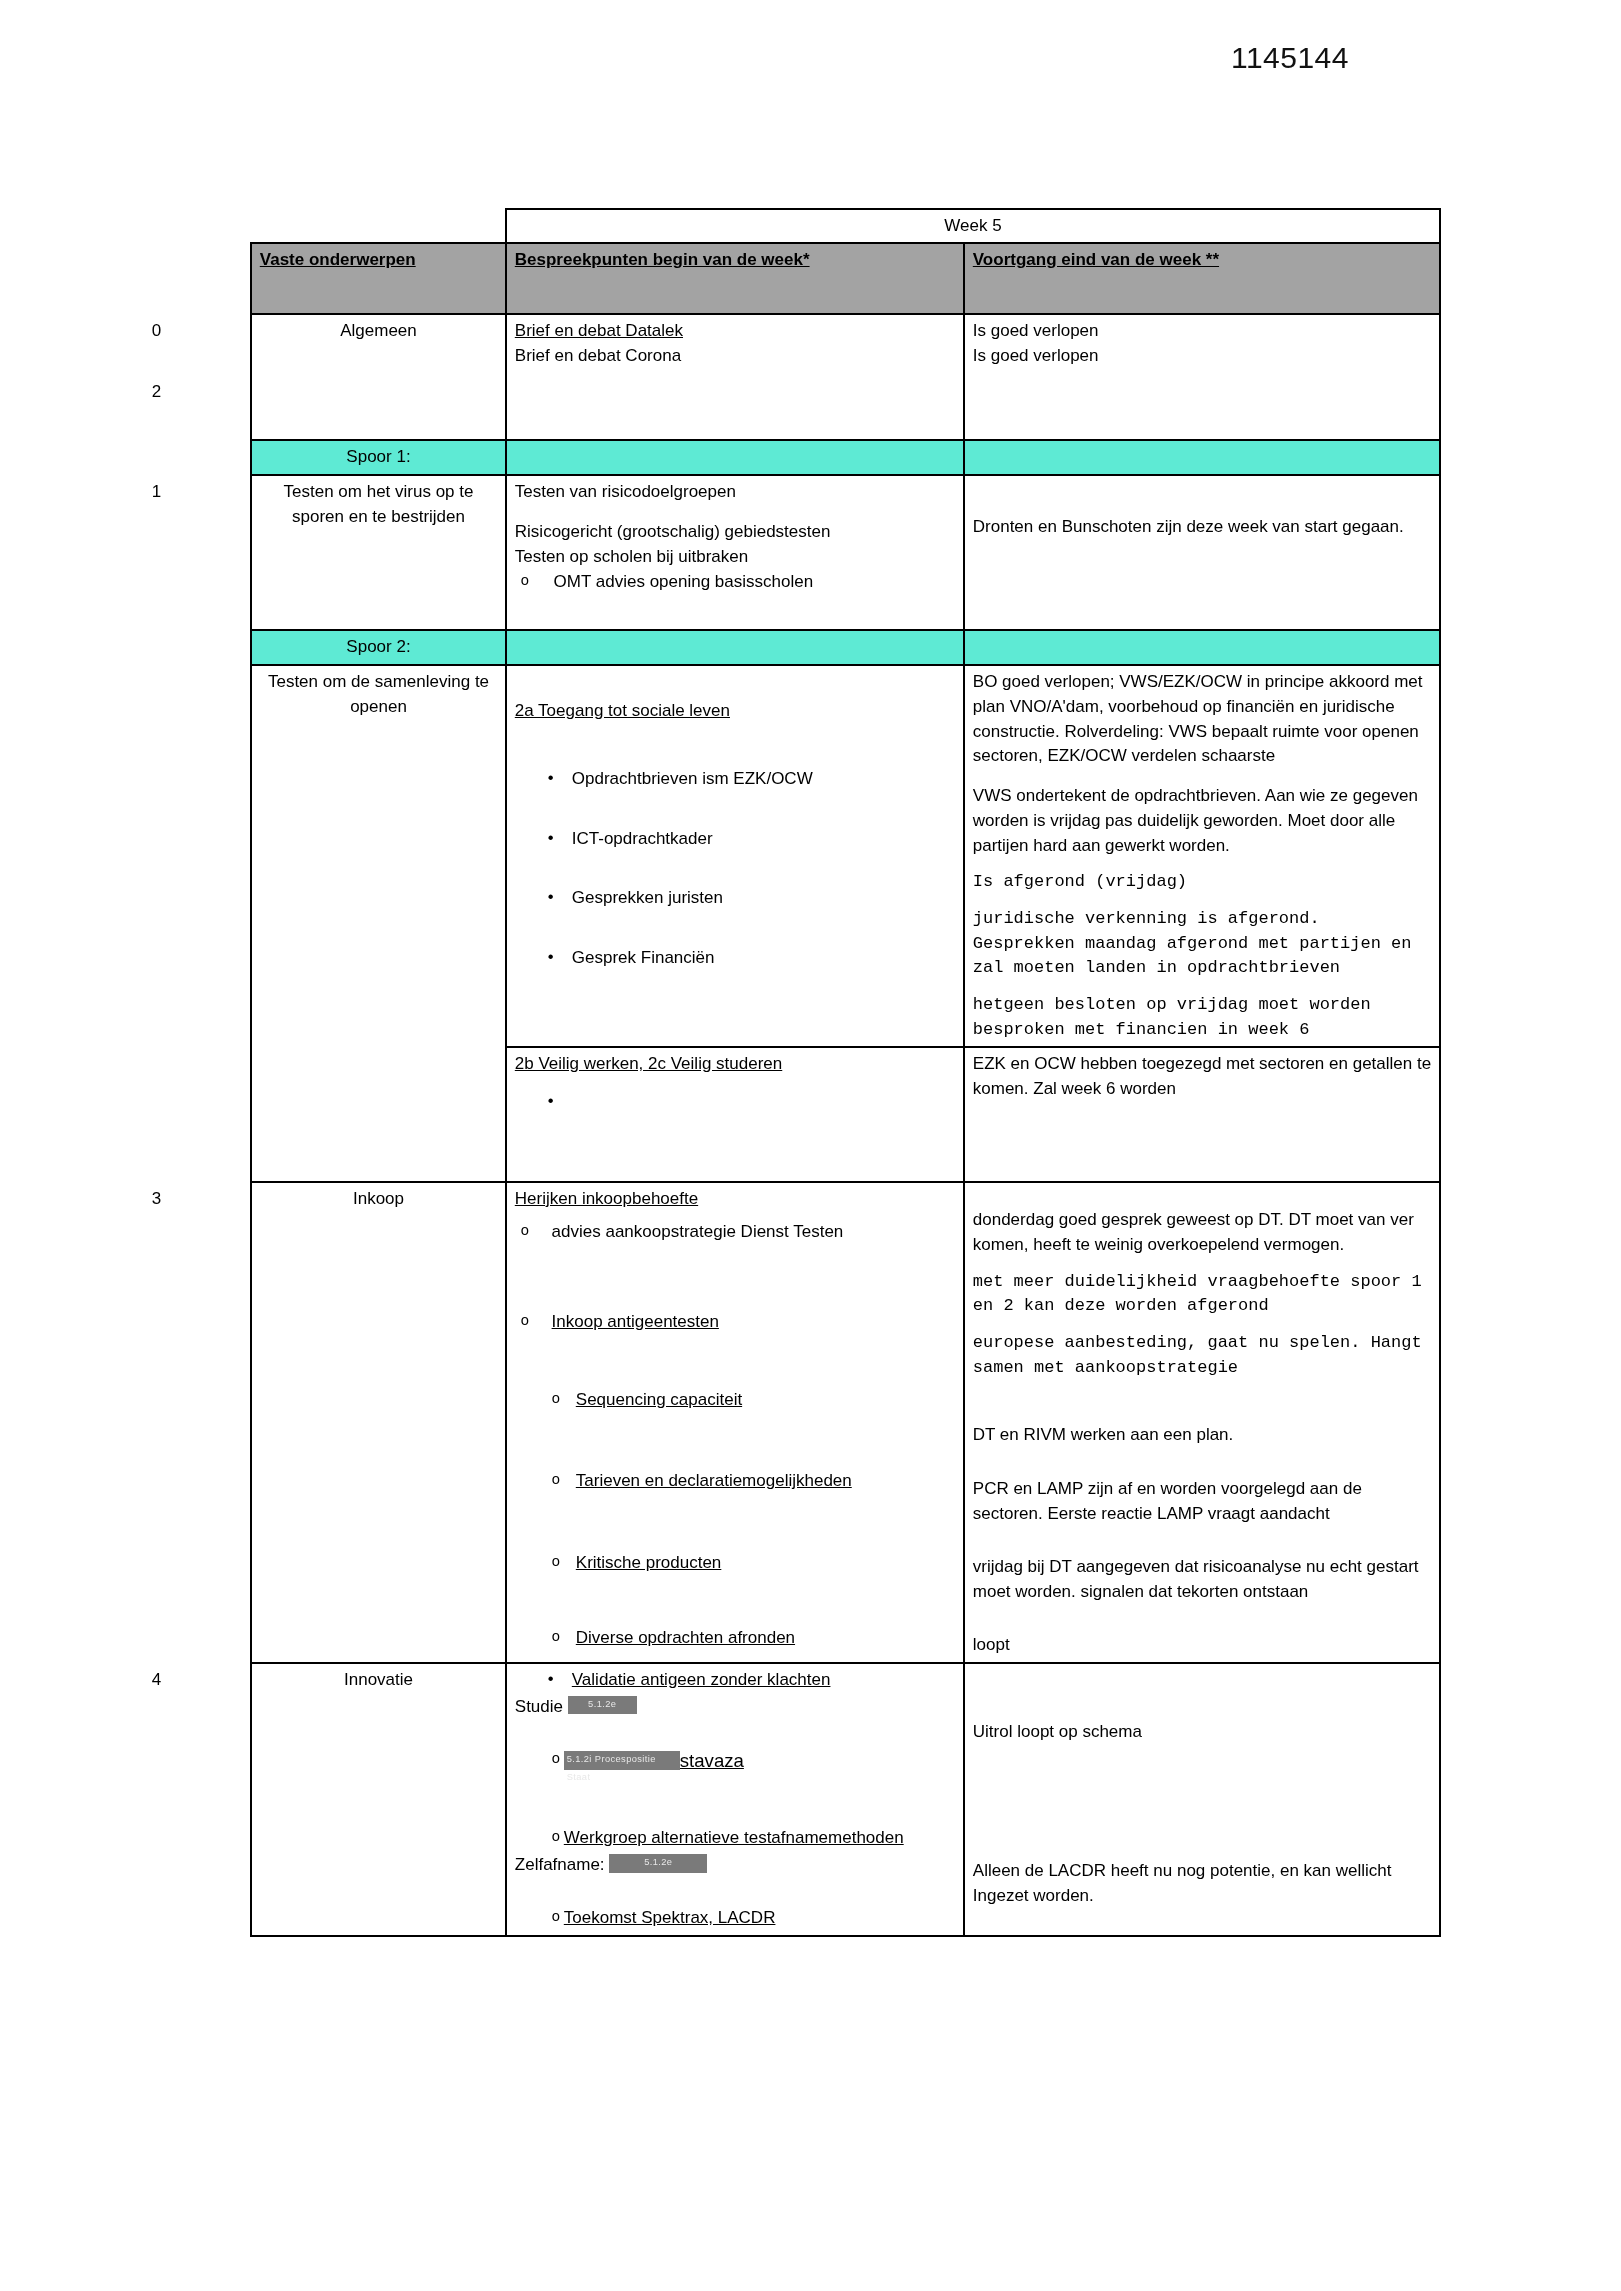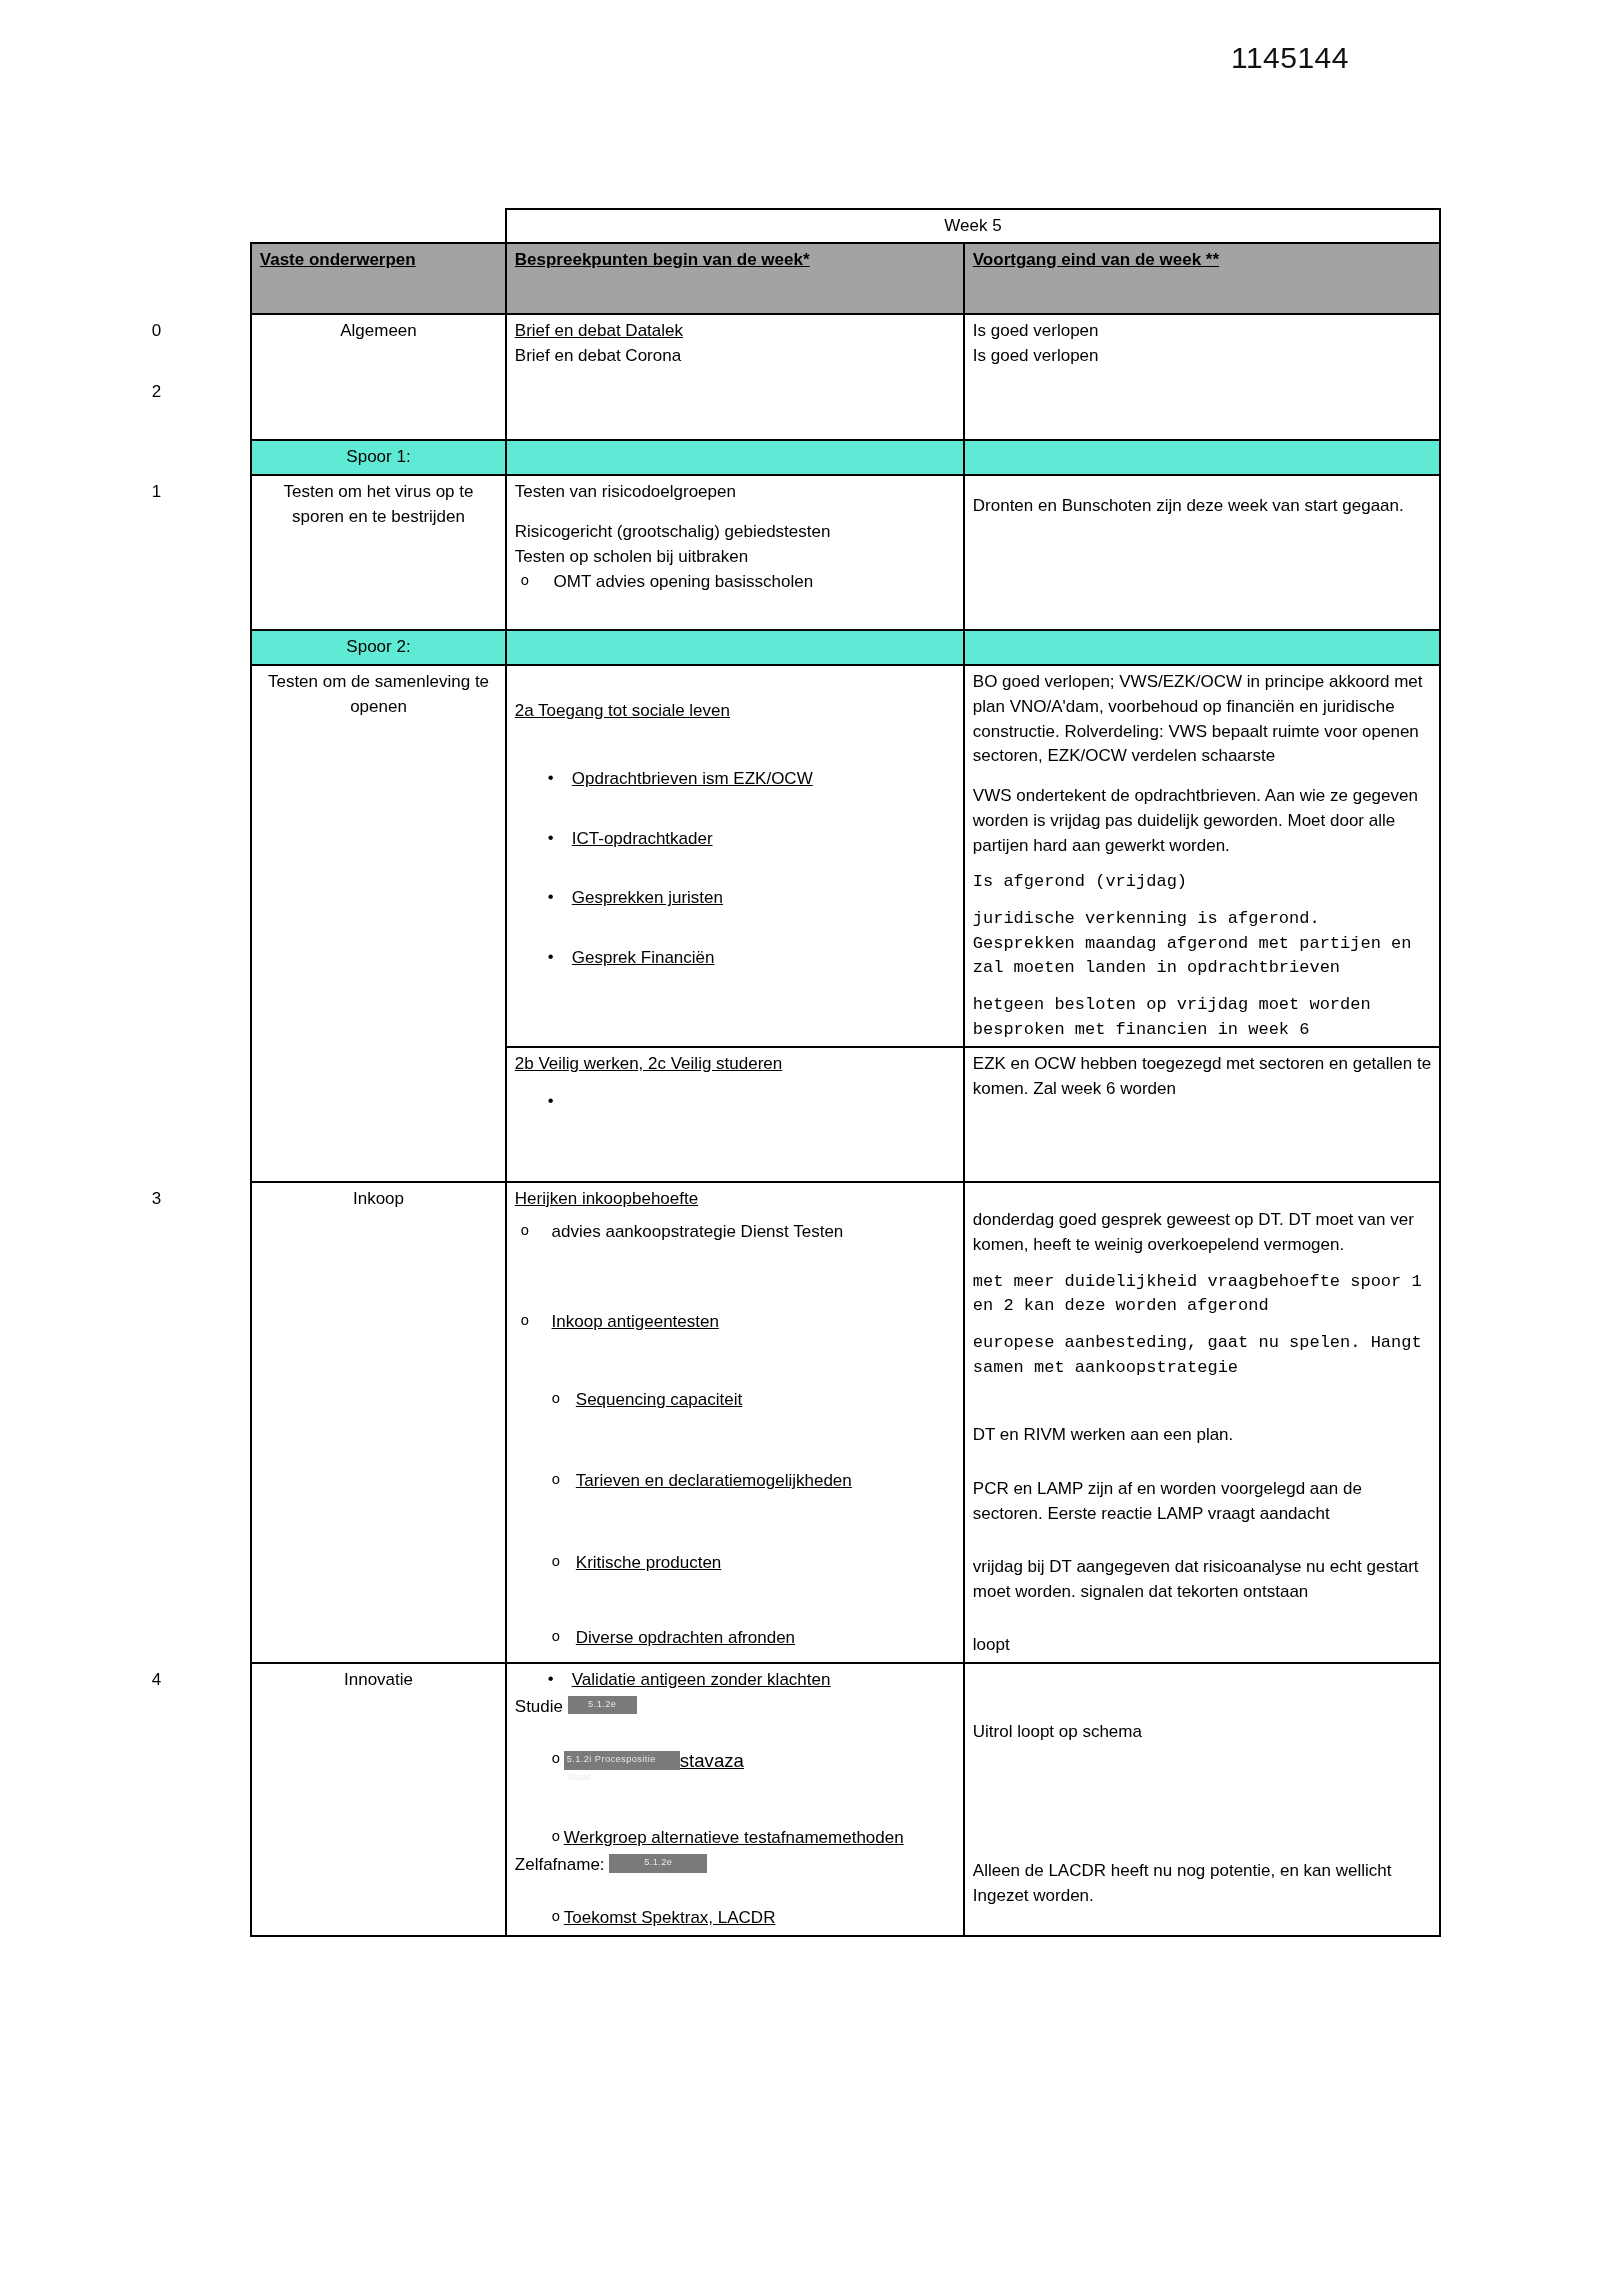--- a/index.html
+++ b/index.html
@@ -209,7 +209,7 @@
               <li style="margin-bottom:0;"><span style="padding-left:9.8px;display:inline-block;">OMT advies opening basisscholen</span></li>
             </ul>
           </td>
-          <td style="padding-top:18px;">
+          <td style="padding-top:39px;">
             <span class="blk">Dronten en Bunschoten zijn deze week van start gegaan.</span>
           </td>
         </tr>

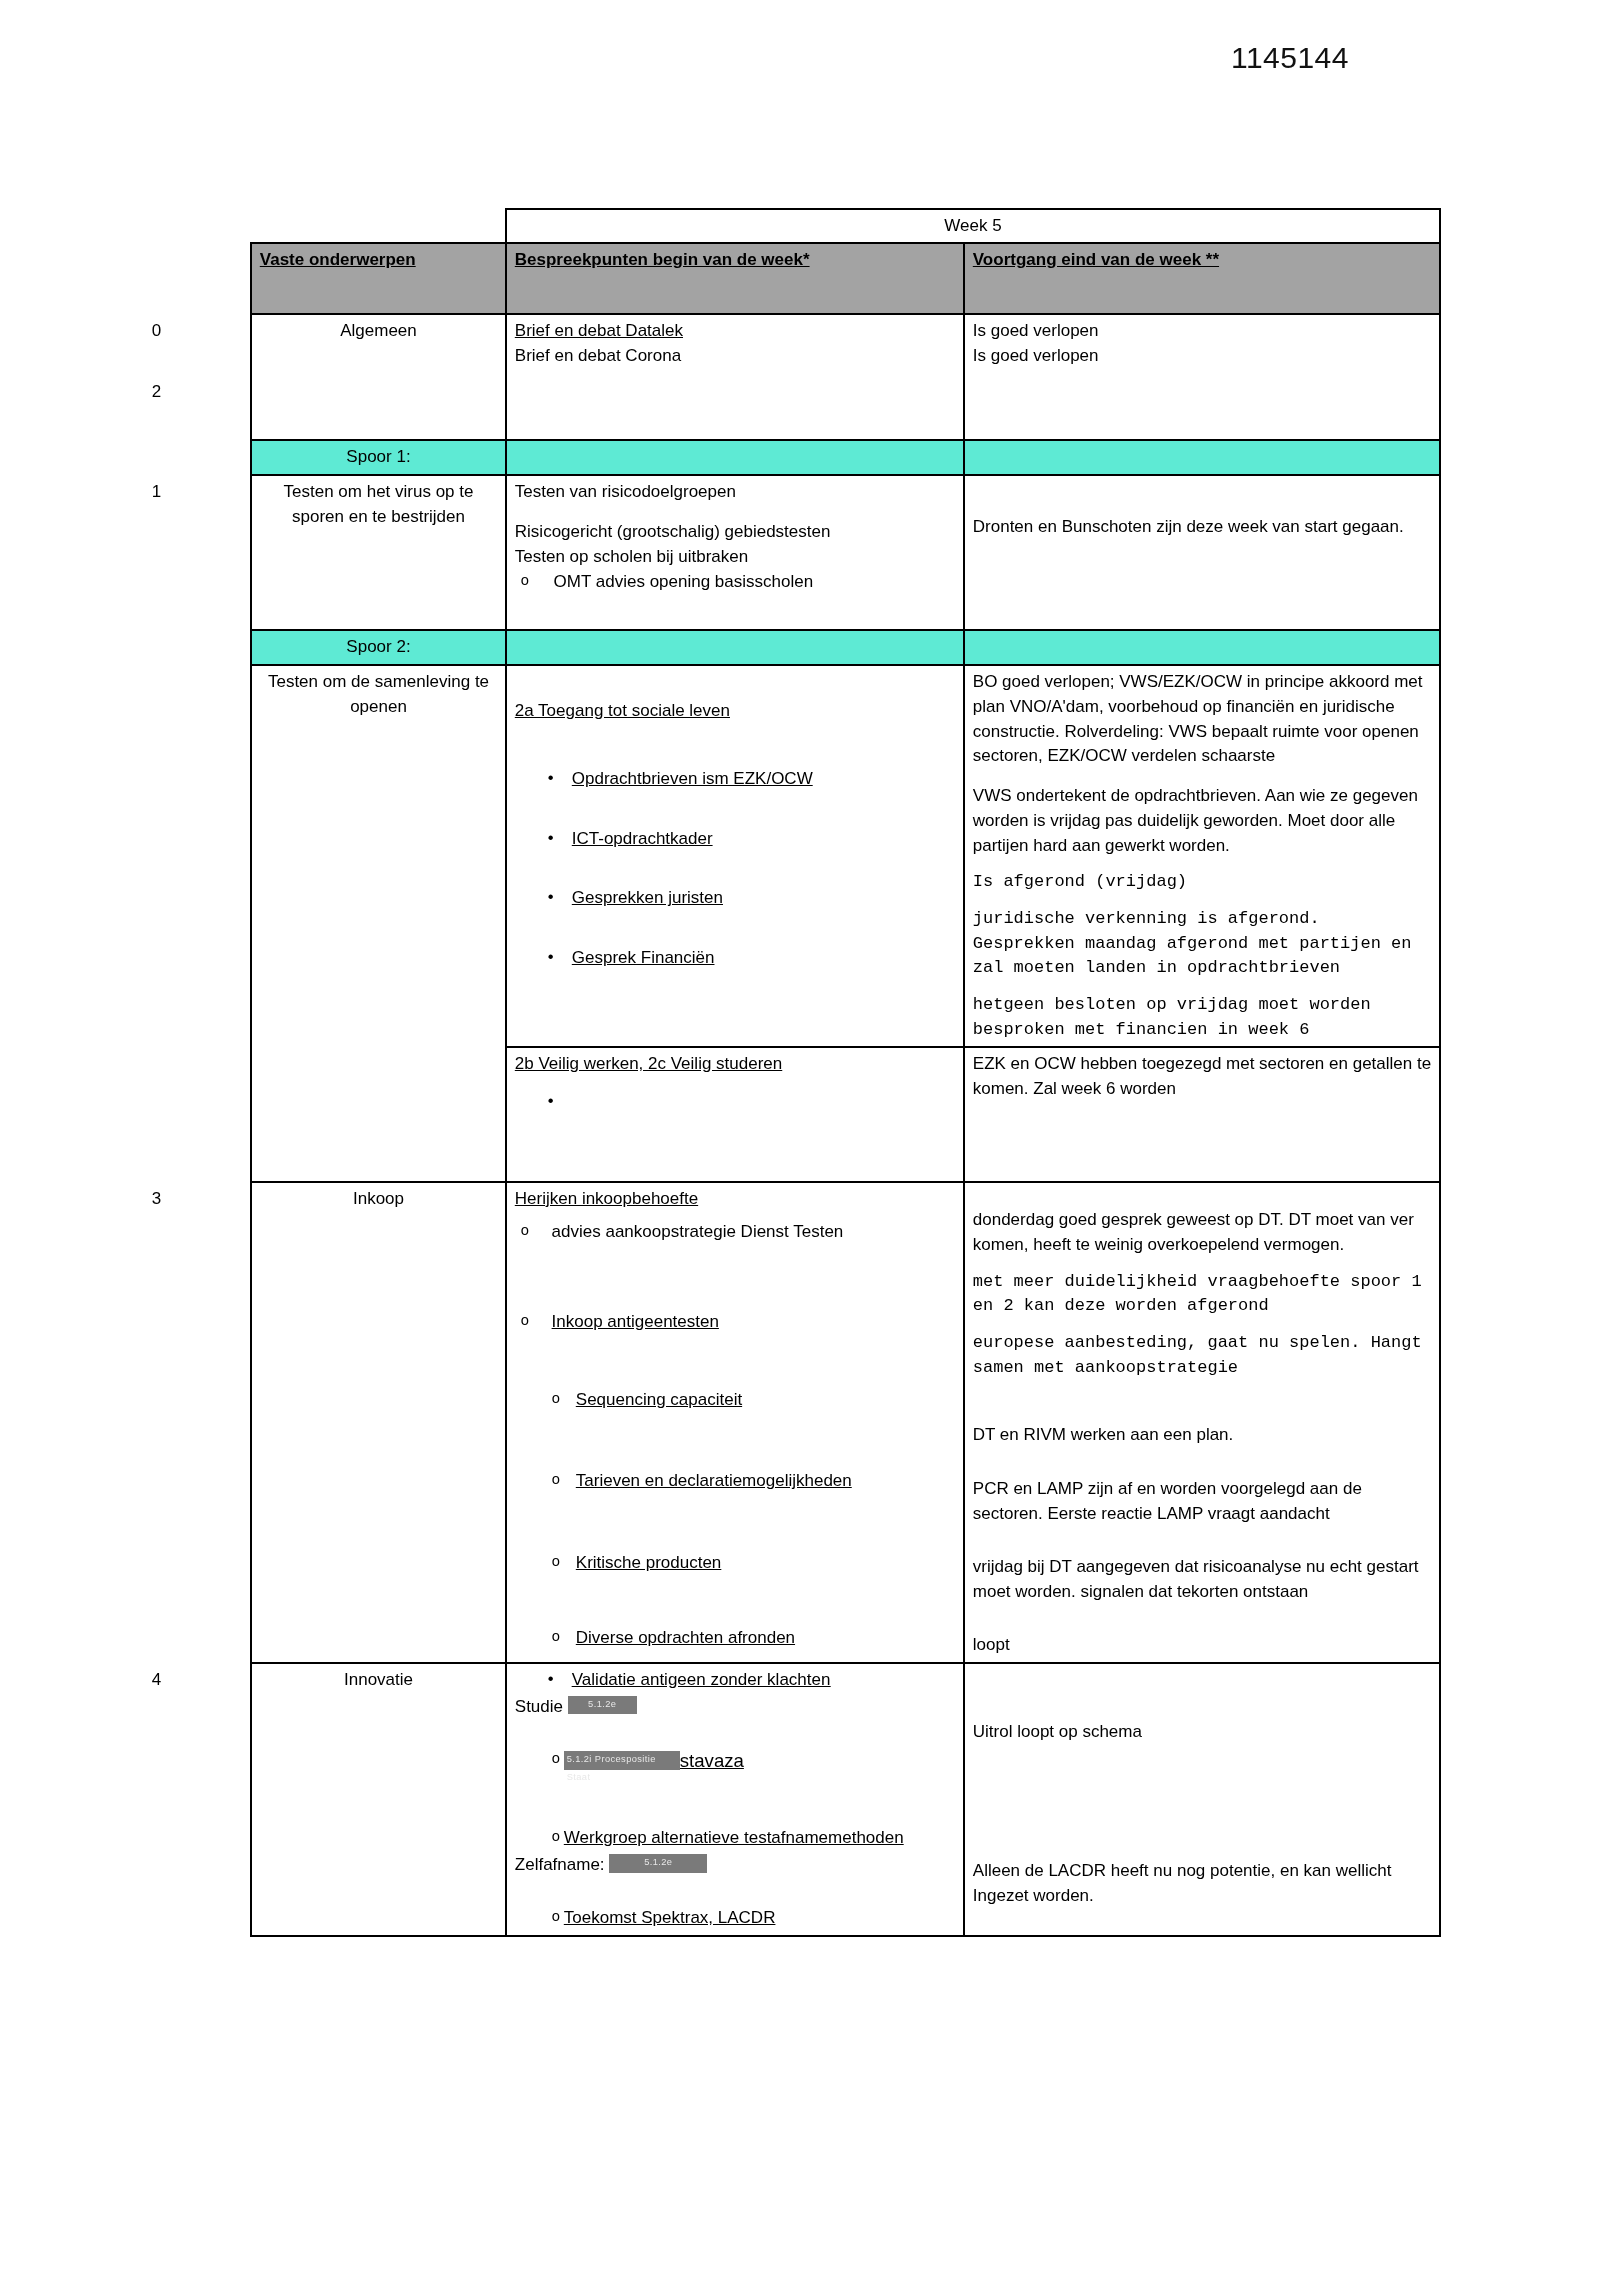--- a/index.html
+++ b/index.html
@@ -110,7 +110,7 @@
   
   ul.b, ul.o { margin:0; padding:0; list-style:none; }
   ul.b > li, ul.o > li { position:relative; }
-  ul.b > li { padding-left:57px; margin:0 0 35px 0;text-decoration:underline; }
+  ul.b > li { padding-left:57px; margin:0 0 35px 0; }
   ul.b > li:before {
     content:"\2022";
     position:absolute; left:33px; top:-1px;

